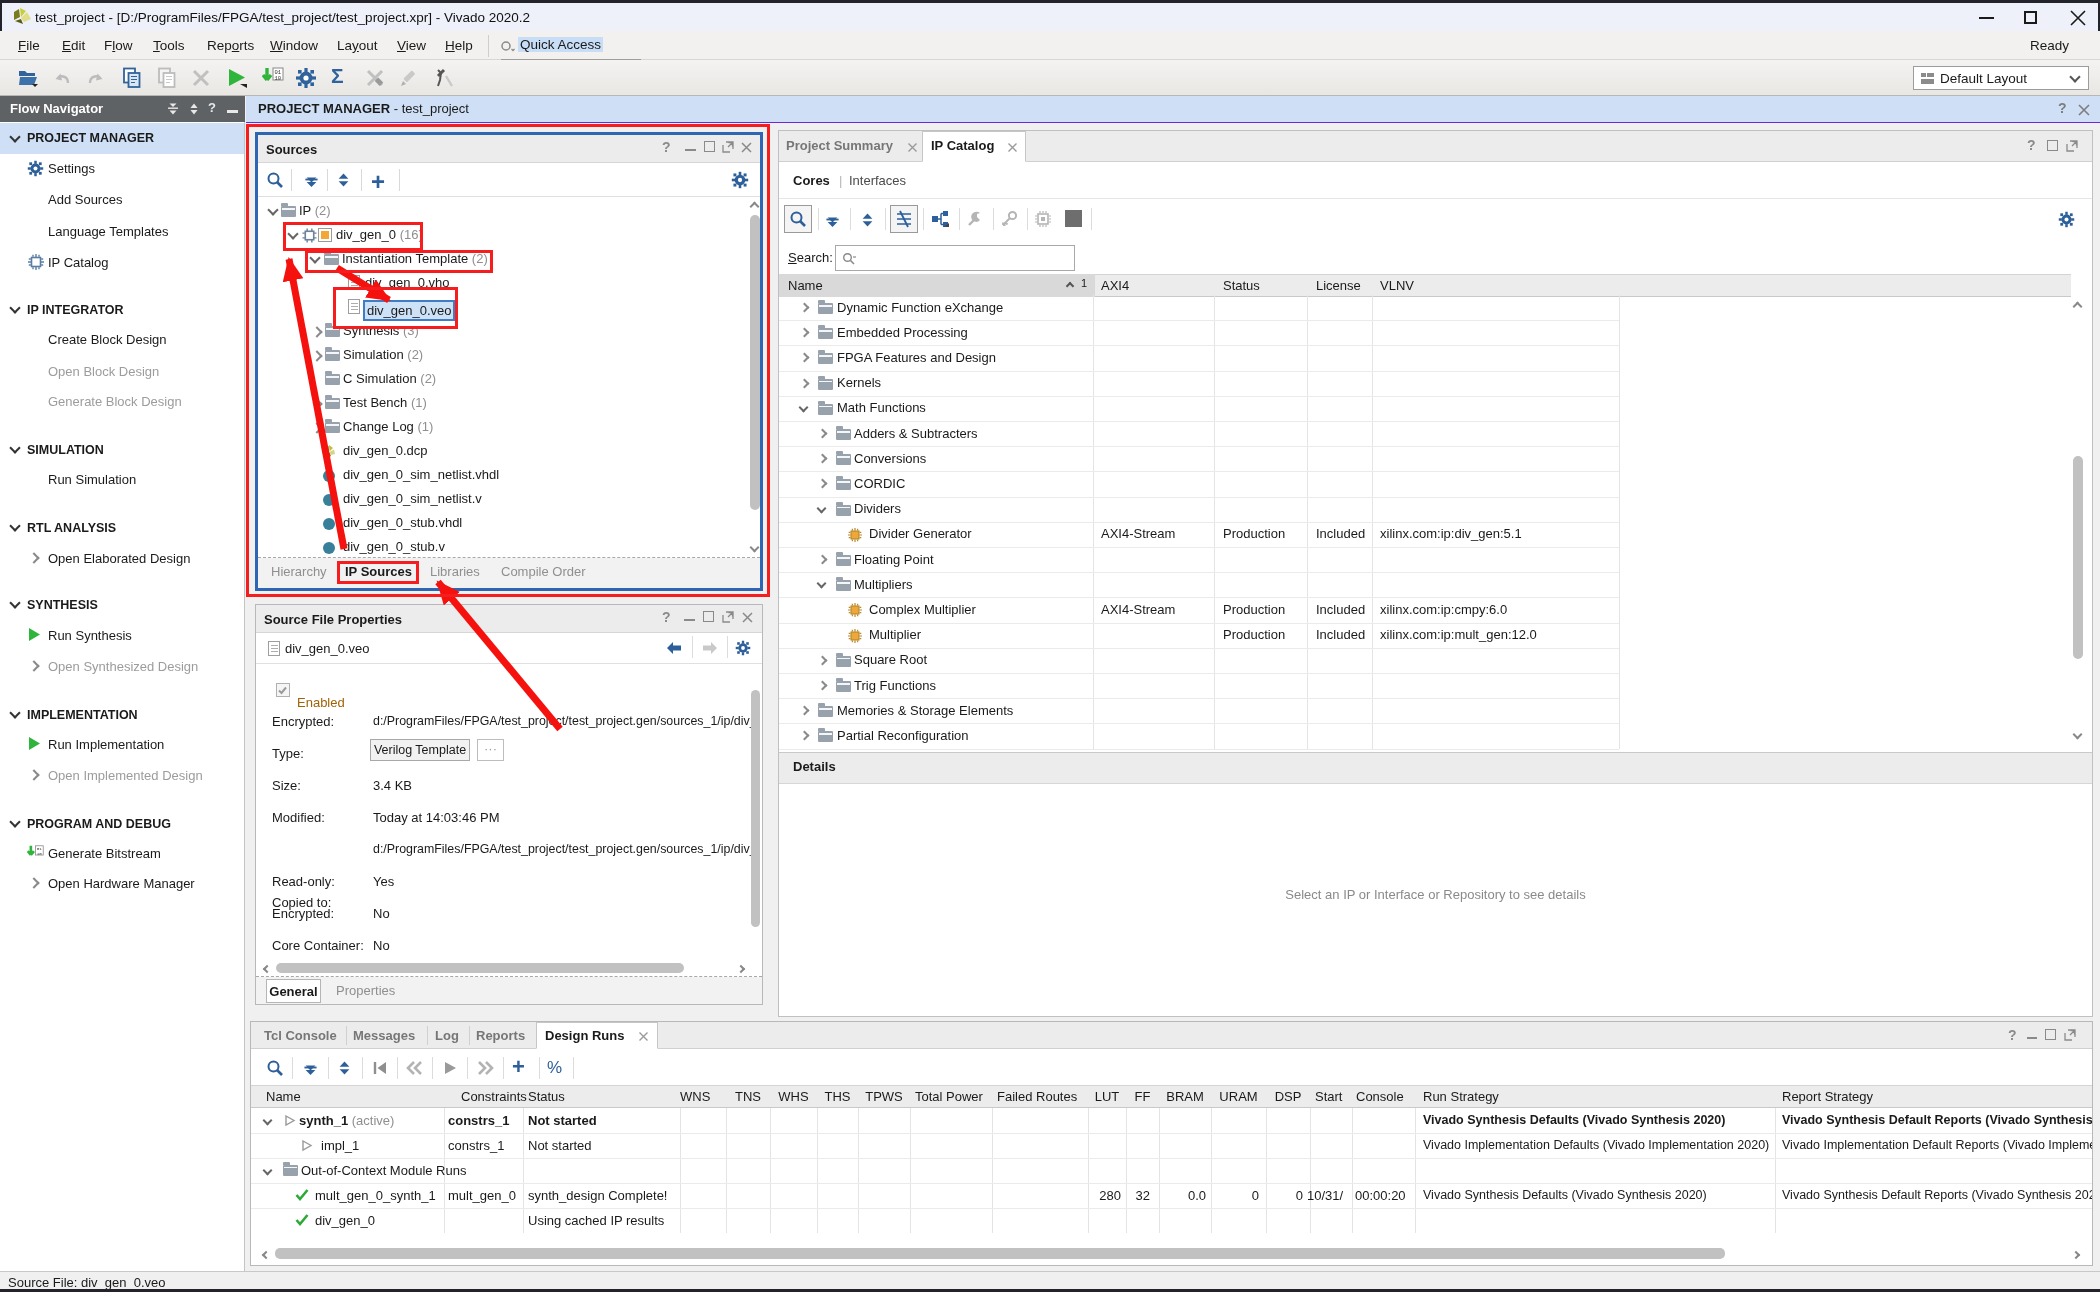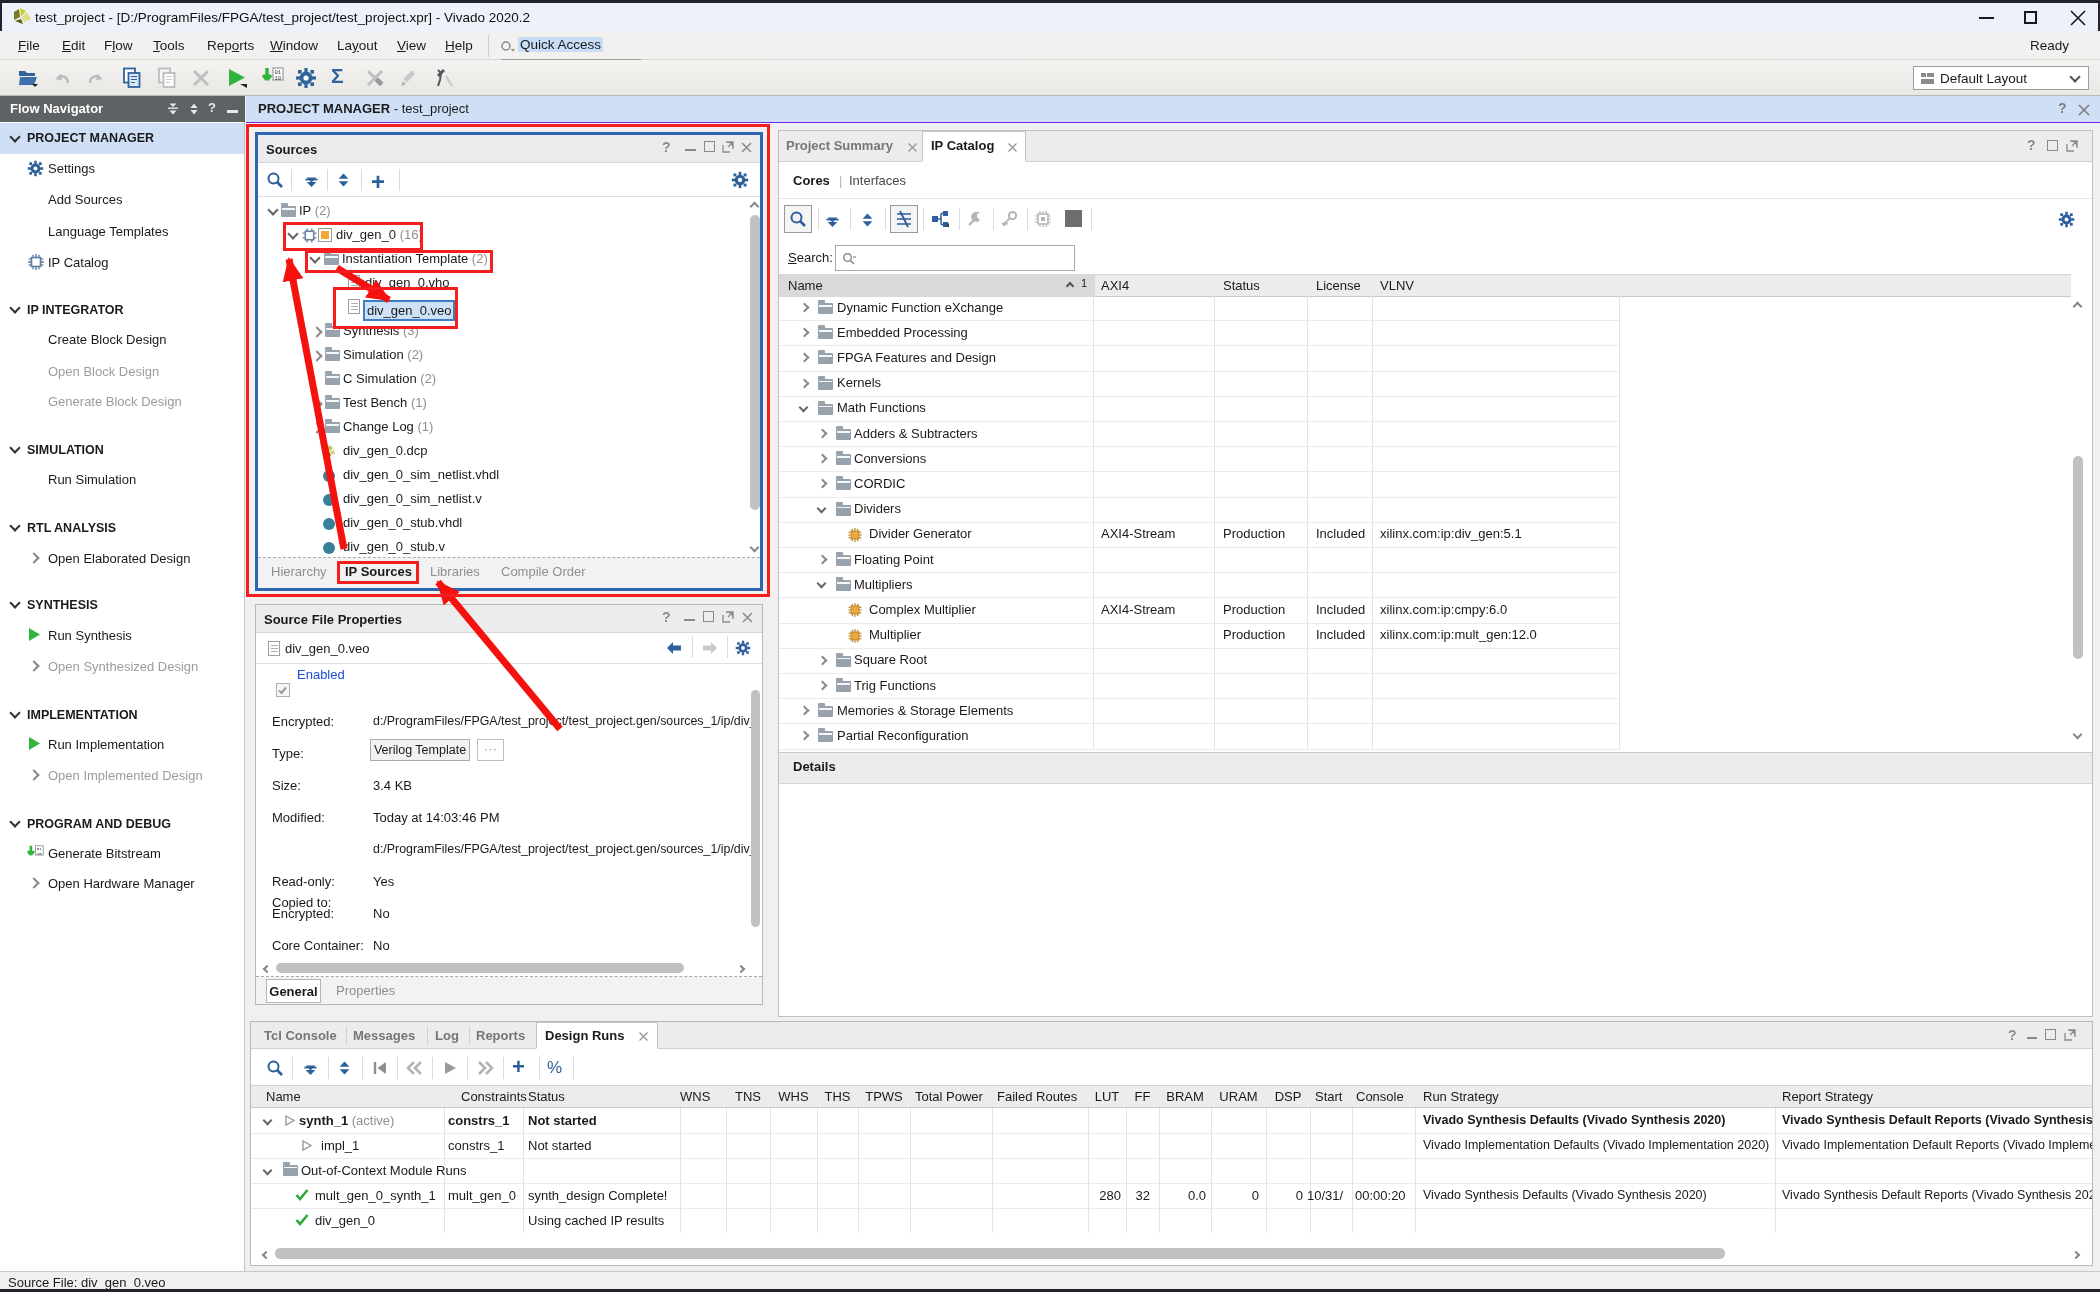--- a/index.html
+++ b/index.html
@@ -403,7 +403,7 @@
   <div class="p" style="left:20px; top:78px; width:14px; height:14px; border:1.5px solid #b0b0b0; background:#f5f5f5;"><svg width="11" height="11" viewBox="0 0 11 11">
         <path d="M2 5.5 L4.5 8 L9 2.5" stroke="#9a9a9a" stroke-width="2" fill="none"></path>
       </svg></div>
-  <div class="p" style="left:41px; top:62px; color:#1d4ed8;">Enabled</div>
+  <div class="p" style="left:41px; top:90px; color:#a16207;">Enabled</div>
 
   <div class="p" style="left:16px; top:109px;">Encrypted:</div>
   <div class="p" style="left:117px; top:109px; width:380px; overflow:hidden; white-space:nowrap; font-size:12.4px;">d:/ProgramFiles/FPGA/test_project/test_project.gen/sources_1/ip/div_</div>

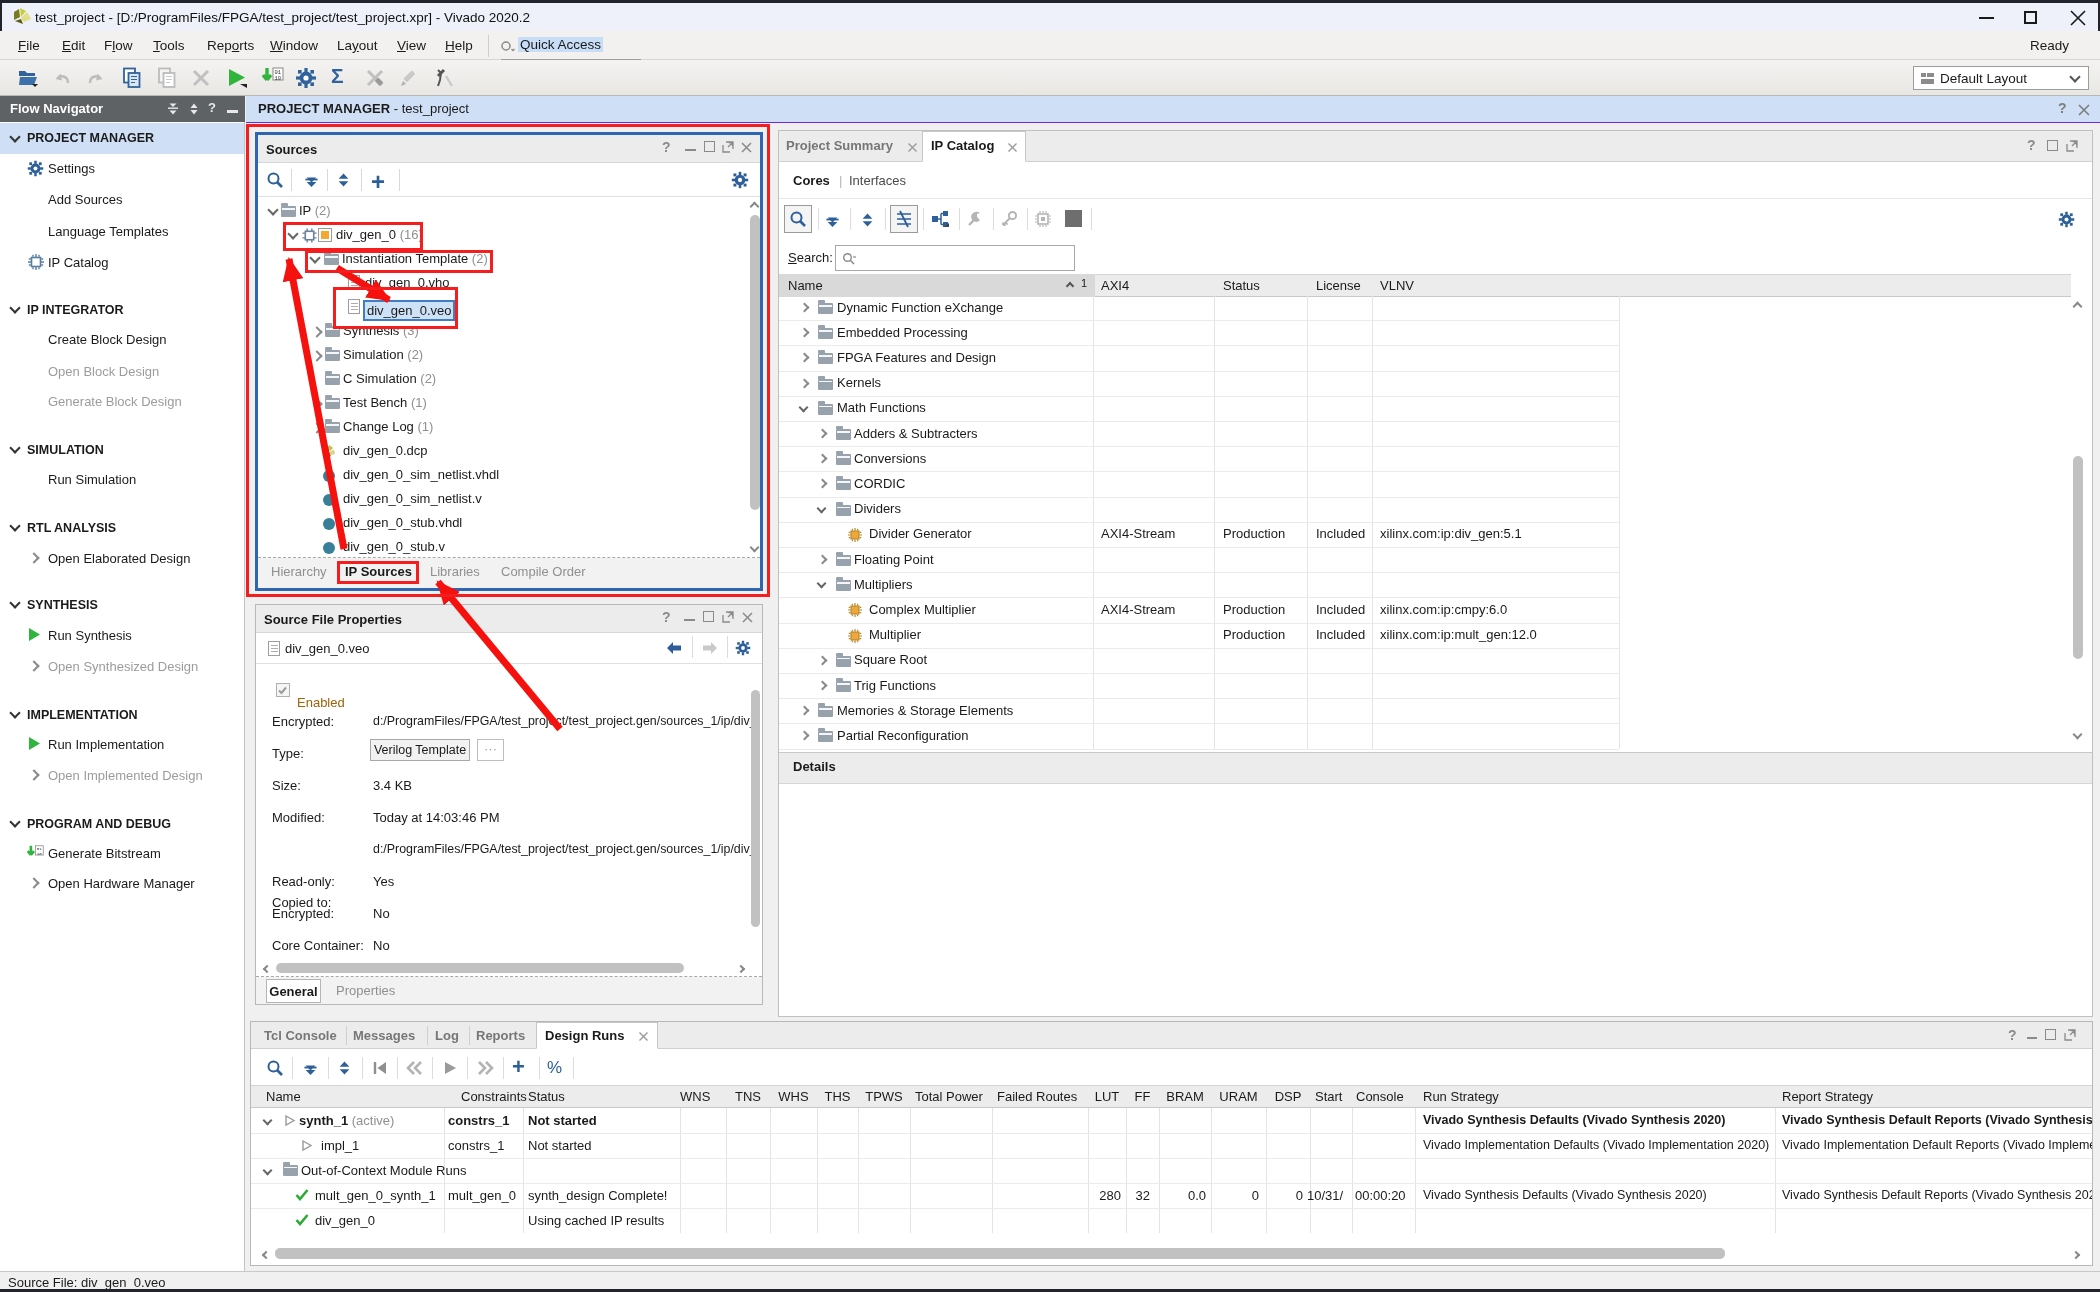--- a/index.html
+++ b/index.html
@@ -642,6 +642,7 @@
 
   <div class="p" style="left:0; top:621px; width:1313px; height:32px; background:#ececec; border-top:1px solid #c9c9c9; border-bottom:1px solid #d6d6d6;"></div>
   <div class="p b" style="left:14px; top:628px;">Details</div>
+  <div class="p" style="left:0; top:756px; width:1313px; text-align:center; color:#8a8a8a;">Select an IP or Interface or Repository to see details</div>
 
   <div class="chd" style="left:1295px; top:172px; width:7px; height:7px; transform:rotate(-135deg); border-color:#888;"></div>
   <div class="sbthumb" style="left:1294px; top:325px; width:10px; height:203px;"></div>

